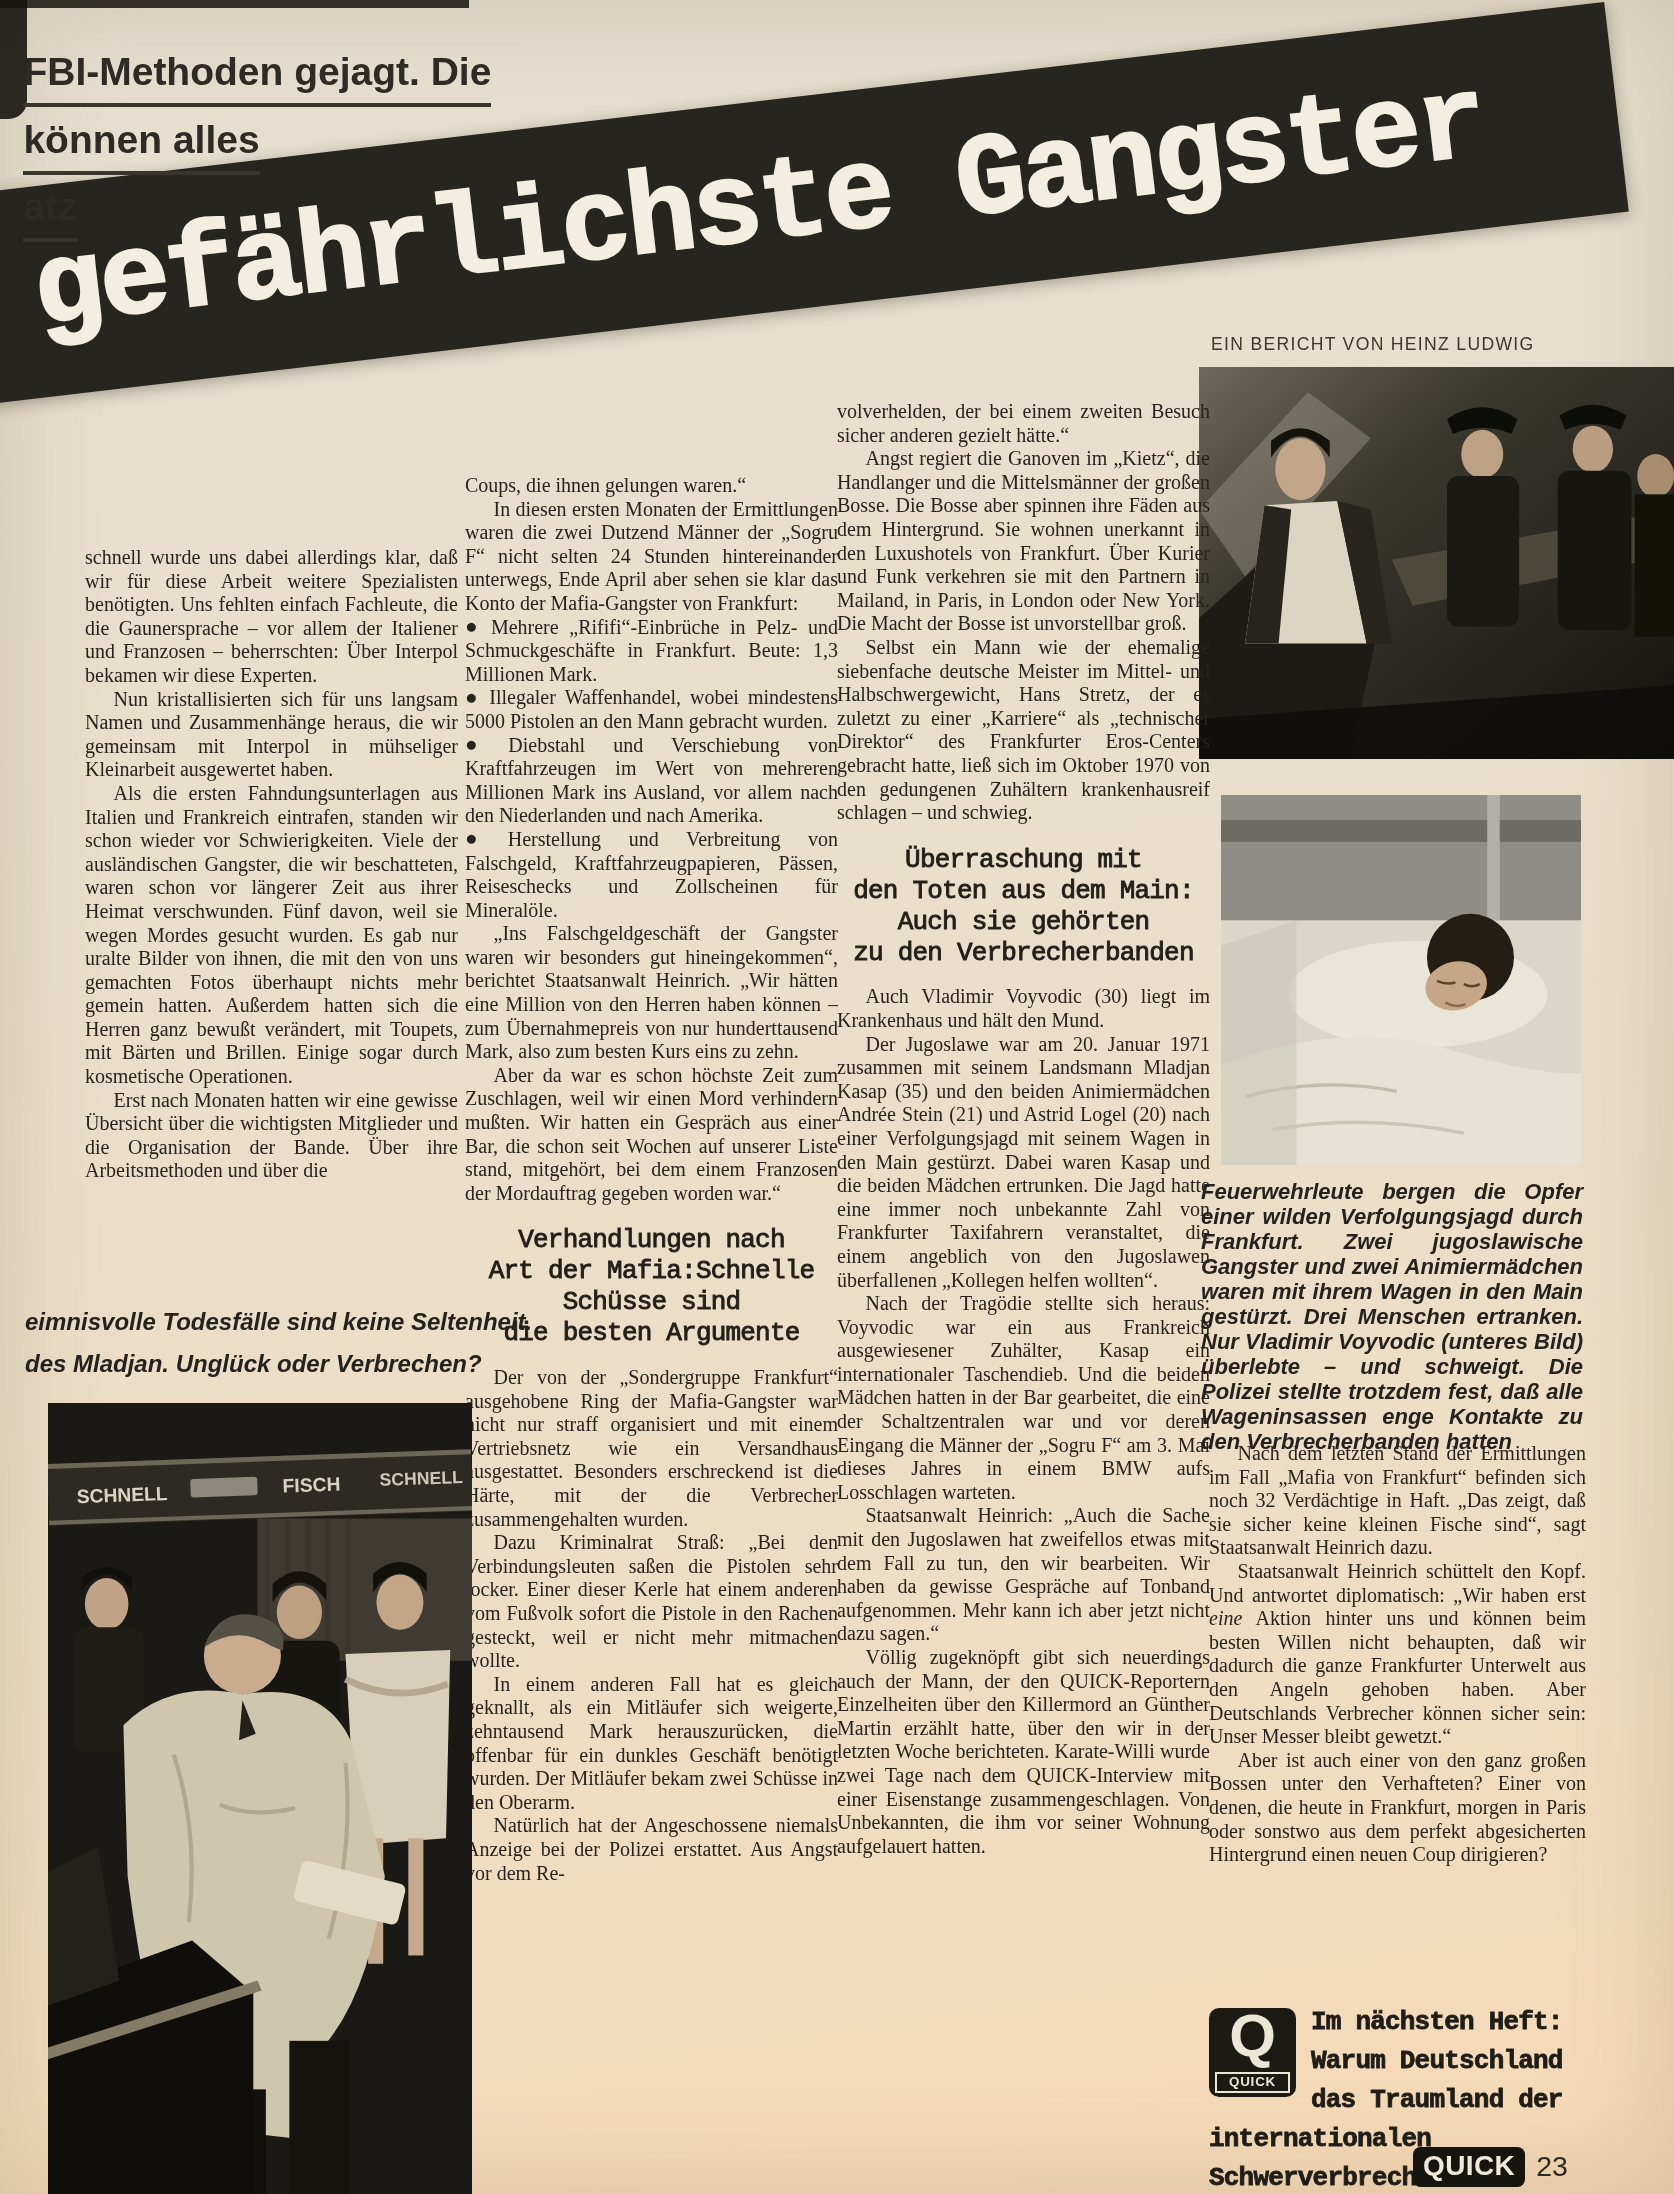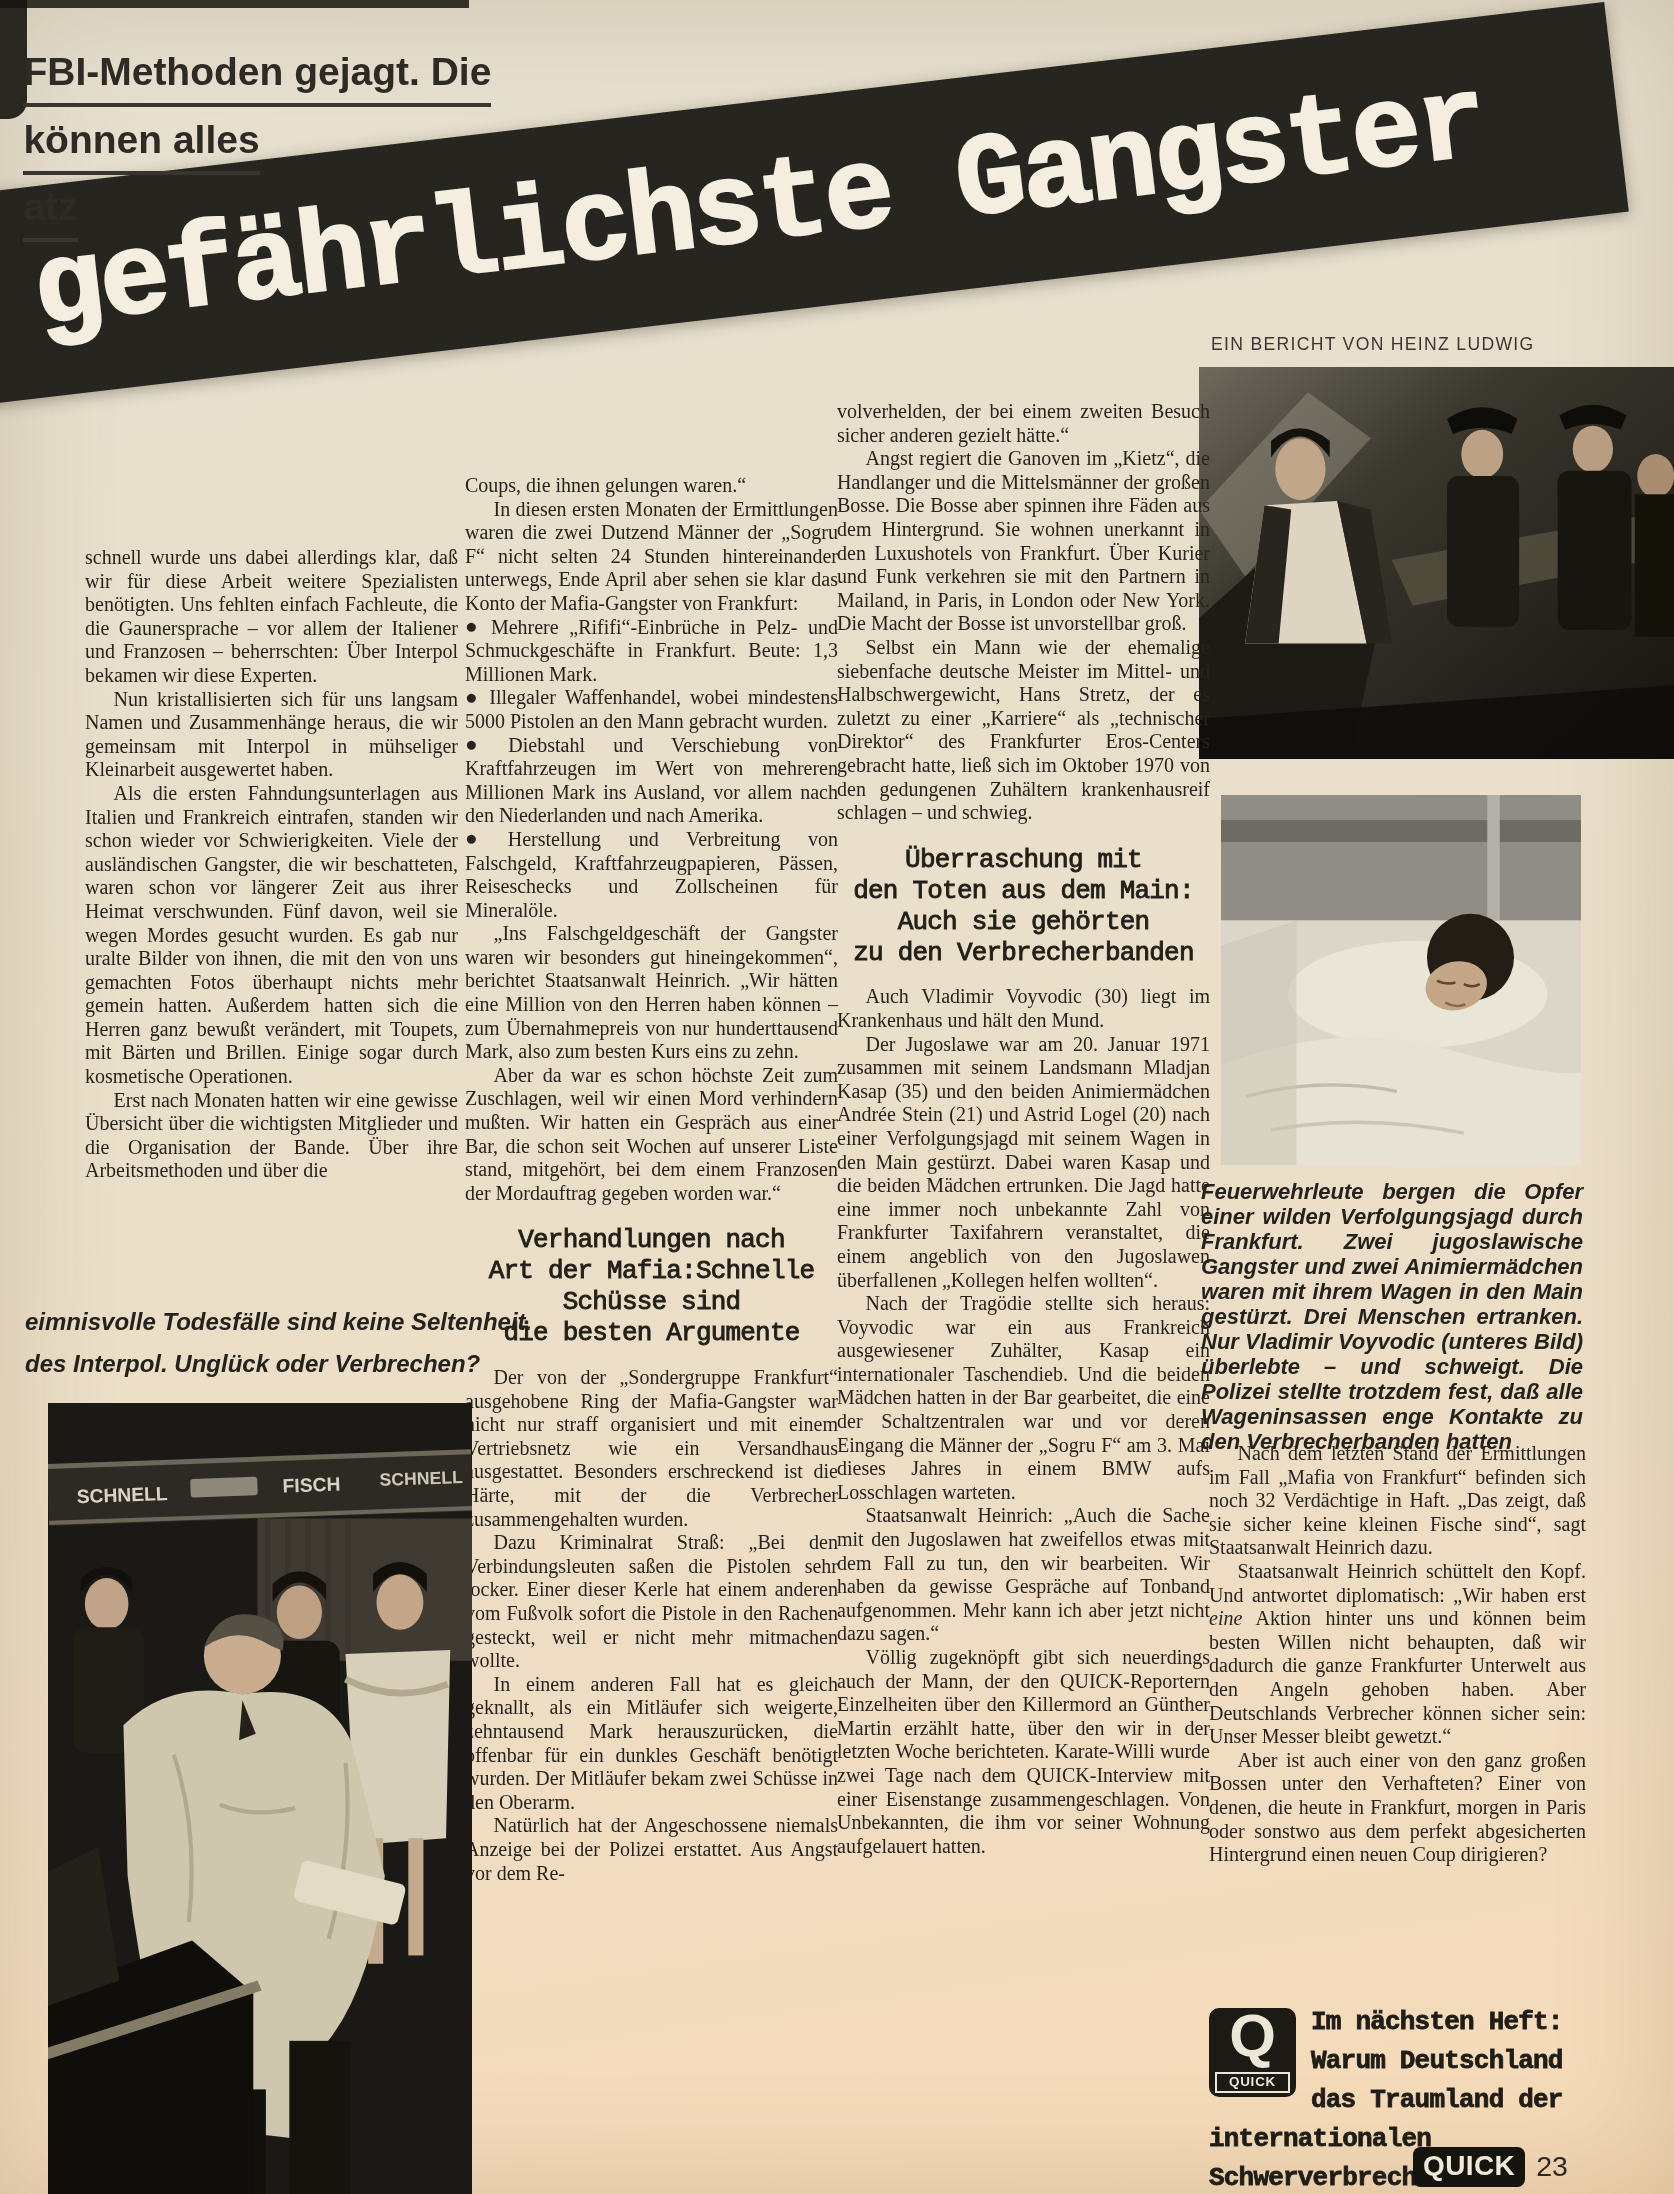--- a/index.html
+++ b/index.html
@@ -188,7 +188,7 @@
 
   <div class="caption-left">
     <div>eimnisvolle Todesfälle sind keine Seltenheit.</div>
-    <div>des Interpol. Unglück oder Verbrechen?</div>
+    <div>des Mladjan. Unglück oder Verbrechen?</div>
   </div>
 
   <div class="photo photo-left">

